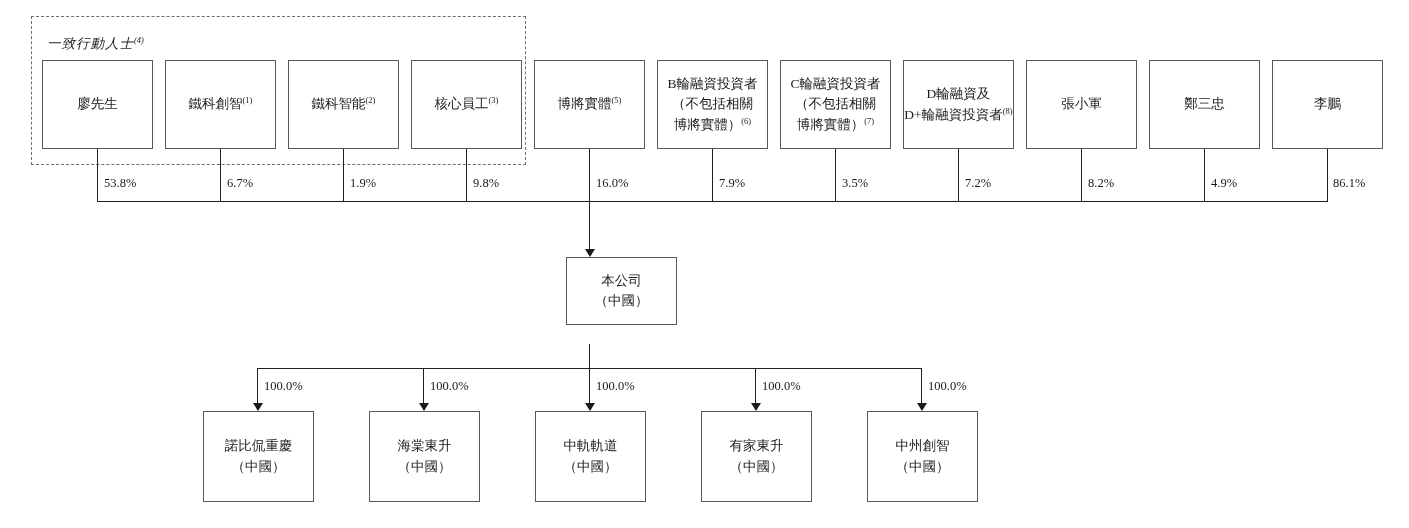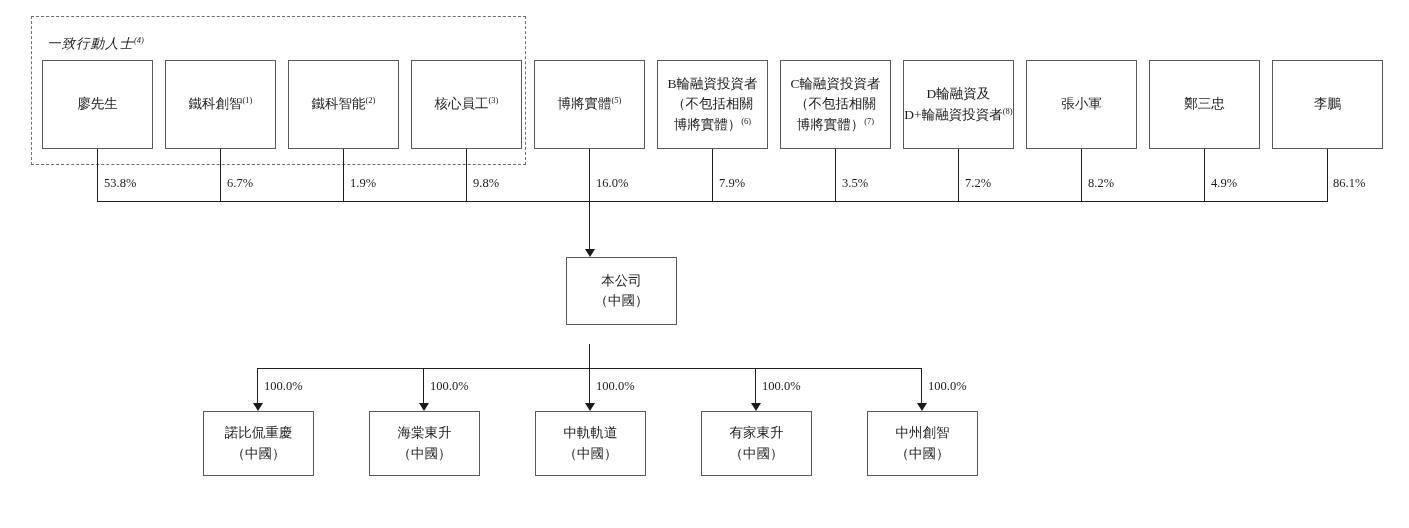--- a/index.html
+++ b/index.html
@@ -16,7 +16,7 @@
   .node .nm{white-space:pre-line;}
   .top-node{top:60px;height:89px;}
   .company-node{left:534px;top:257px;height:68px;margin-left:32px;}
-  .sub-node{top:411px;height:65px;}
+  .sub-node{top:411px;height:91px;}
   sup.fn{font-size:8.5px;line-height:0;vertical-align:super;letter-spacing:0;}
   .group{
     position:absolute;left:31px;top:16px;width:495px;height:149px;

